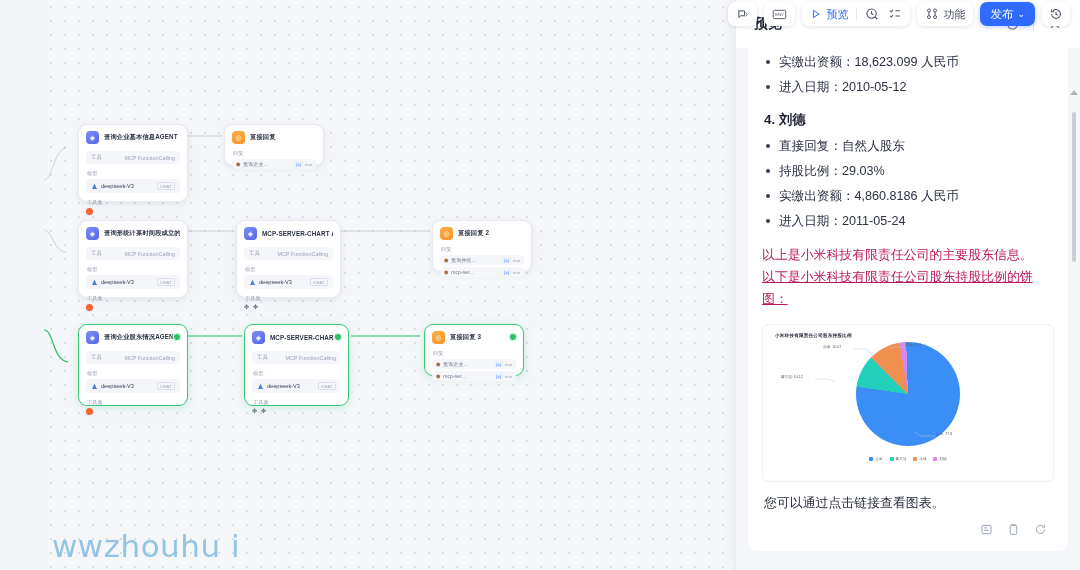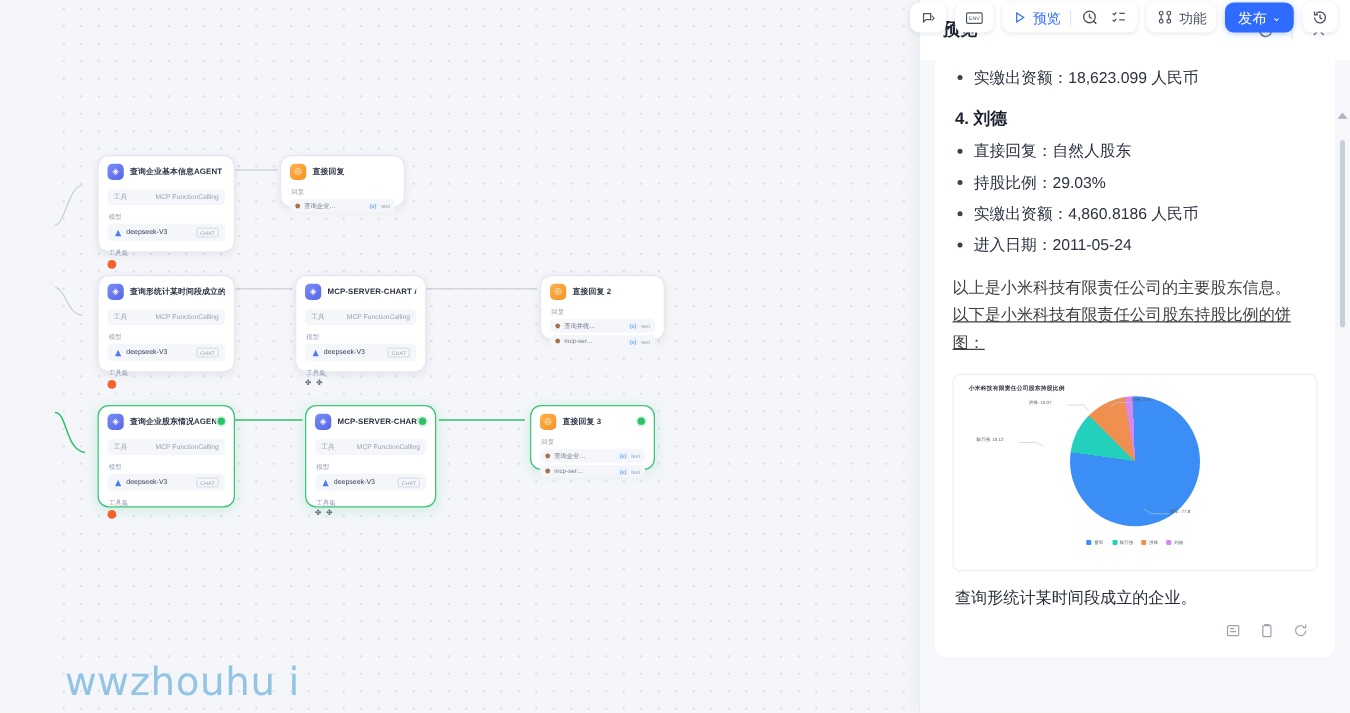--- a/index.html
+++ b/index.html
@@ -444,6 +444,7 @@
 
         <ul class="bullets">
           <li>实缴出资额：18,623.099 人民币</li>
+          <li>进入日期：2010-05-12</li>
         </ul>
 
         <div class="ol-item">4. 刘德</div>

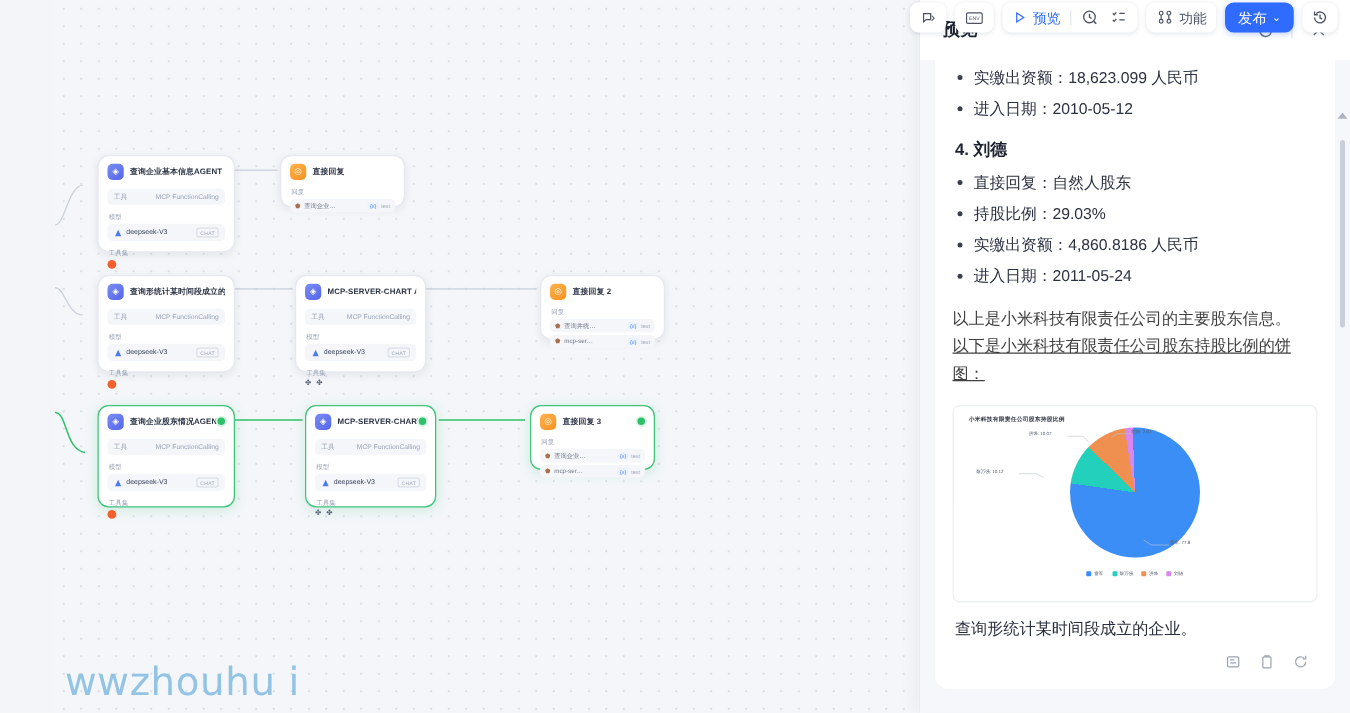--- a/index.html
+++ b/index.html
@@ -124,7 +124,7 @@
     font-size: 13.4px; color: #1d2230; font-weight: 700;
     margin: 13px 0 7px 2px;
   }
-  .para { font-size: 12.9px; color: #404040; line-height: 22px; margin: 12px 0 0 0; }
+  .para { font-size: 12.9px; color: #be185d; line-height: 22px; margin: 12px 0 0 0; }
 
   
   .chart-card {

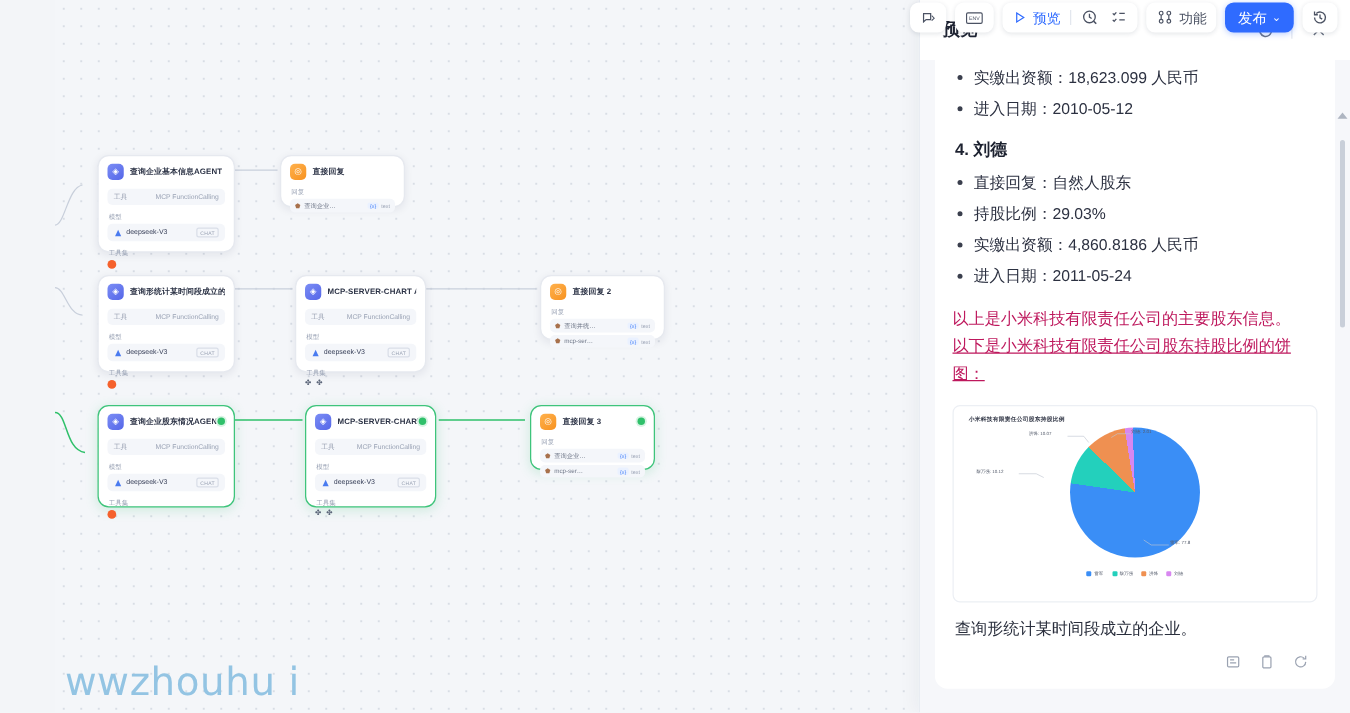--- a/index.html
+++ b/index.html
@@ -496,7 +496,7 @@
             </div>
         </div>
 
-        <p class="closing">查询形统计某时间段成立的企业。</p>
+        <p class="closing">您可以通过点击链接查看图表。</p>
 
         <div class="msg-actions">
           <button class="ico-btn">

